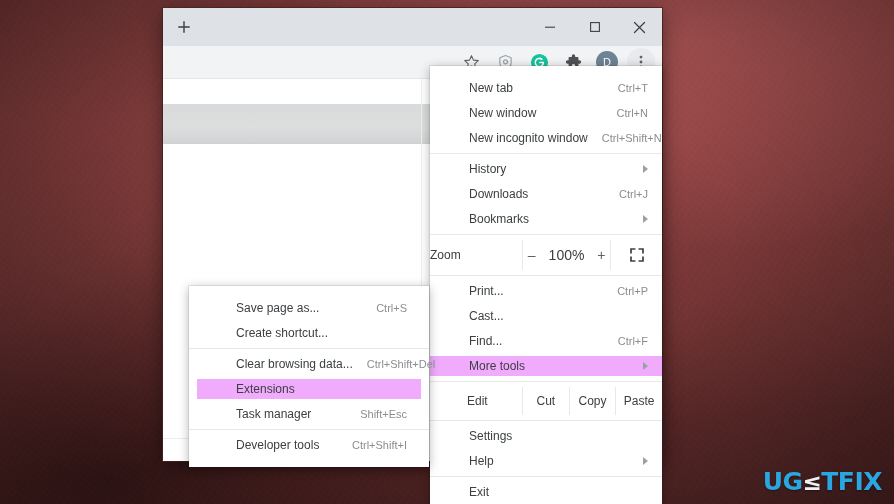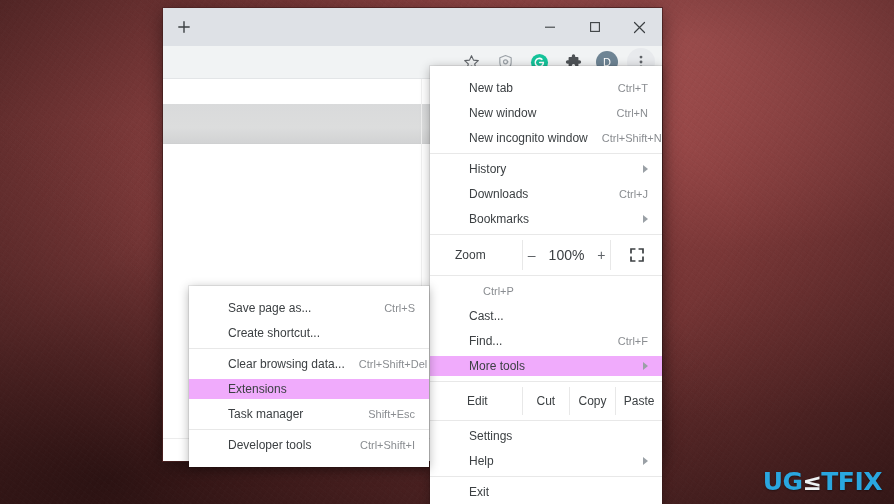--- a/index.html
+++ b/index.html
@@ -177,7 +177,7 @@
     height: 30px;
     font-size: 12px;
   }
-  #zoom-row .zr-label { padding-left: 25px; width: 92px; color: #3c4043; }
+  #zoom-row .zr-label { width: 92px; color: #3c4043; }
   #zoom-row .zr-ctl {
     flex: 1;
     display: flex; align-items: center; justify-content: center;

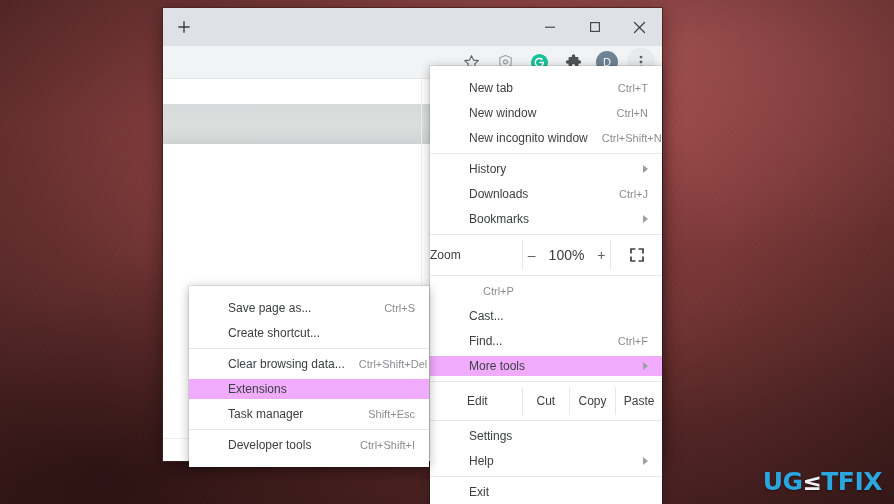--- a/index.html
+++ b/index.html
@@ -353,6 +353,7 @@
     <div class="menu-sep"></div>
 
     <div class="menu-item">
+      <span class="mi-label">Print...</span>
       <span class="mi-accel">Ctrl+P</span>
     </div>
     <div class="menu-item">

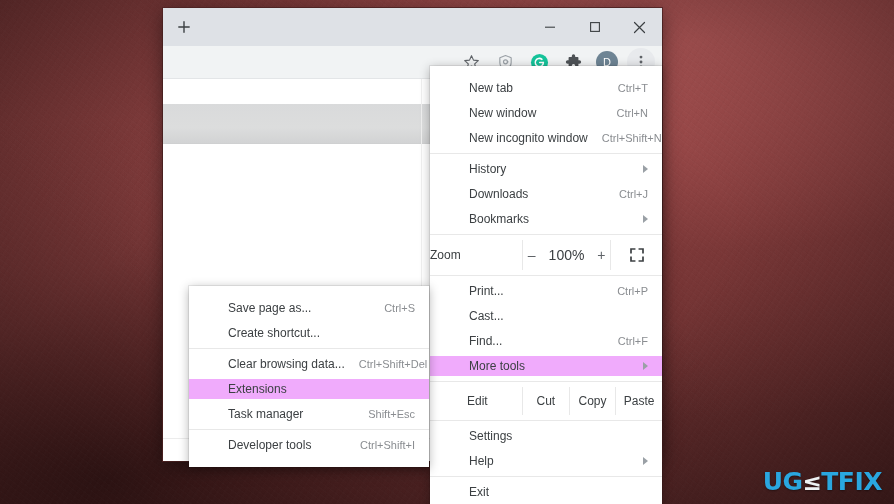--- a/index.html
+++ b/index.html
@@ -154,7 +154,7 @@
     position: relative;
   }
   #main-menu .menu-item { margin: 5px 0; }
-  #more-tools-submenu .menu-item { margin: 5px 0; }
+  #more-tools-submenu .menu-item { margin: 5px 8px; }
   .menu-item.highlight { background: #f0abfc; }
   .mi-label { flex: 1; }
   .mi-accel { color: #8a8d91; font-size: 11px; padding-left: 14px; }

